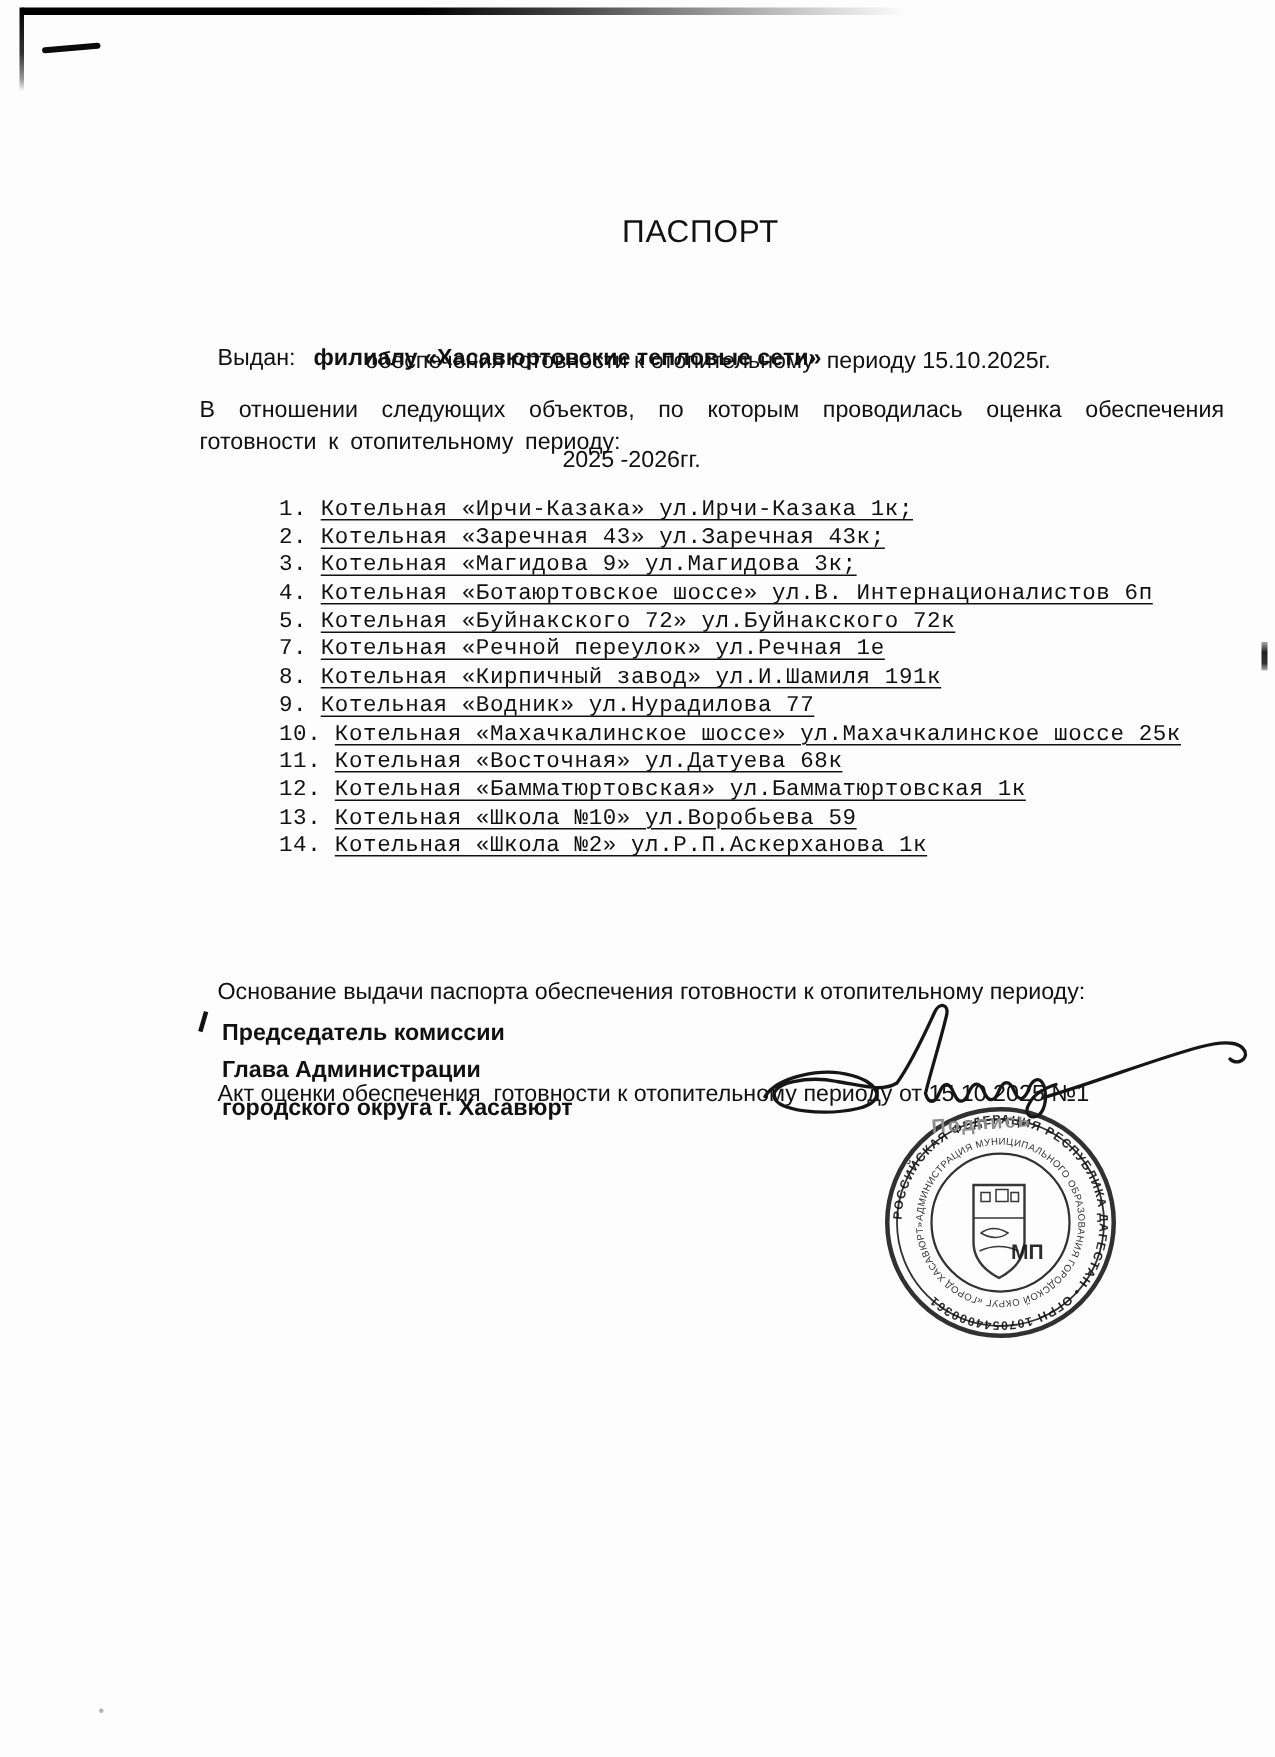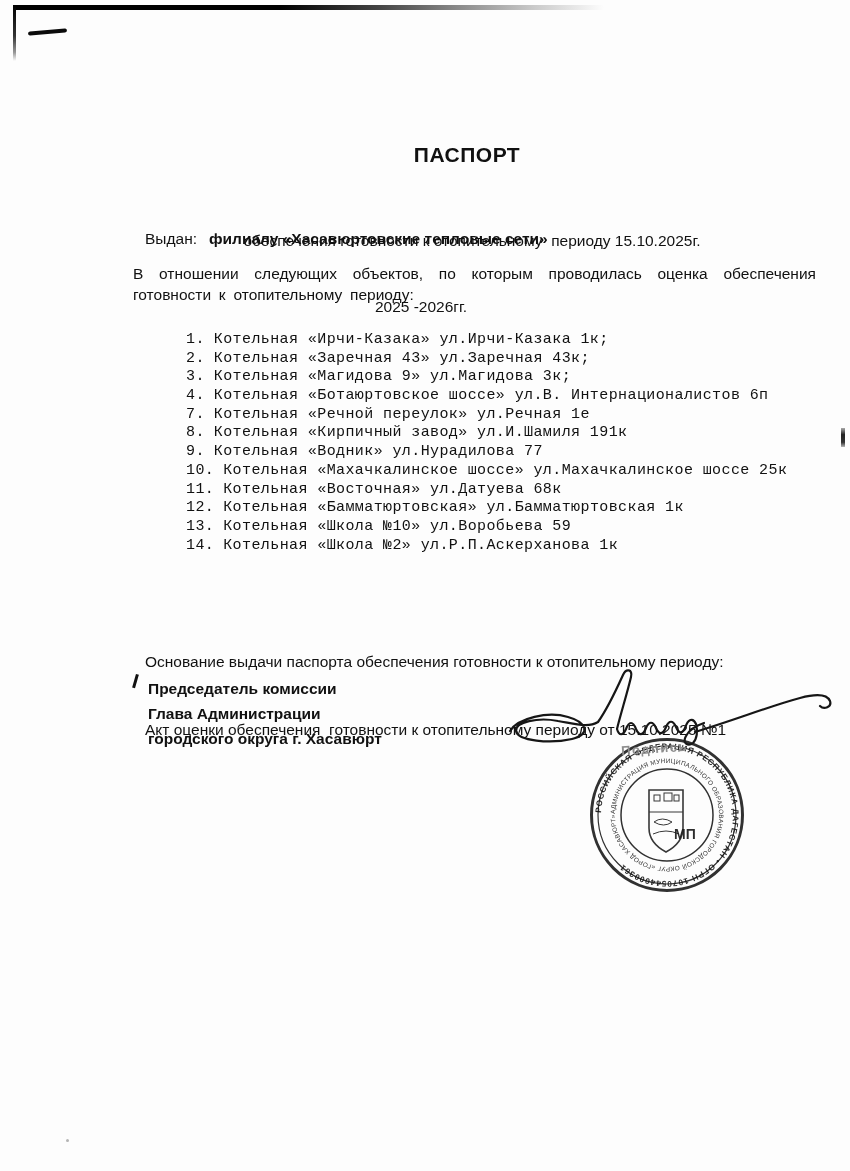--- a/index.html
+++ b/index.html
@@ -27,7 +27,7 @@
 
   
   .doc-title{left:84px;top:143px;width:766px;text-align:center;
-    font-size:21px;font-weight:bold;letter-spacing:.5px;}
+    font-size:21px;font-weight:normal;letter-spacing:.5px;}
   .subtitle-wrap{left:130px;top:186px;width:684px;text-align:center;
     font-size:15.5px;line-height:22px;white-space:pre-wrap;}
   .subtitle-2{position:relative;left:-51px;}

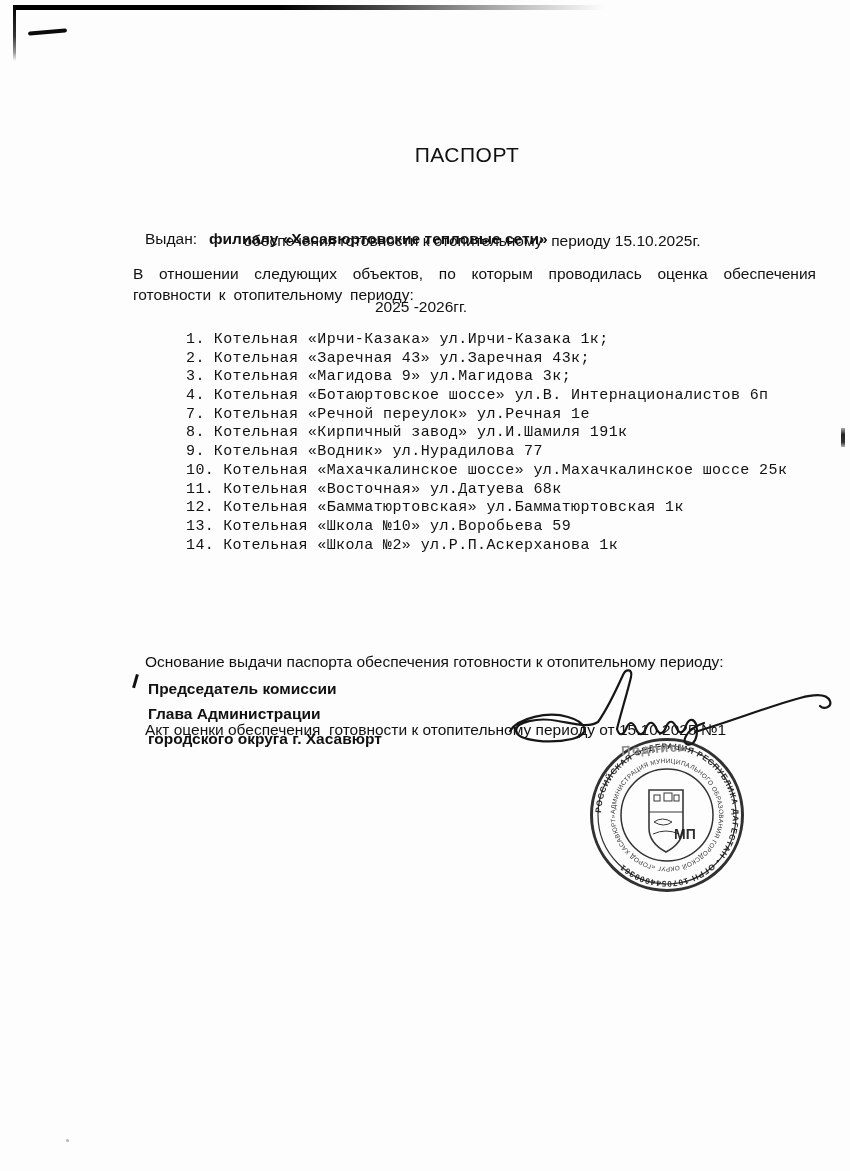--- a/index.html
+++ b/index.html
@@ -40,7 +40,7 @@
     font-size:15px;letter-spacing:.4px;}
   .obj-row{height:18.7px;line-height:18.7px;white-space:nowrap;}
   .obj-num{display:inline-block;margin-right:9px;}
-  .obj-text{text-decoration-thickness:1.4px;text-underline-offset:3px;}
+  .obj-text{text-decoration:underline;text-decoration-thickness:1.4px;text-underline-offset:3px;}
 
   .basis{left:145px;top:606px;font-size:15.5px;line-height:22.5px;white-space:pre-wrap;}
 

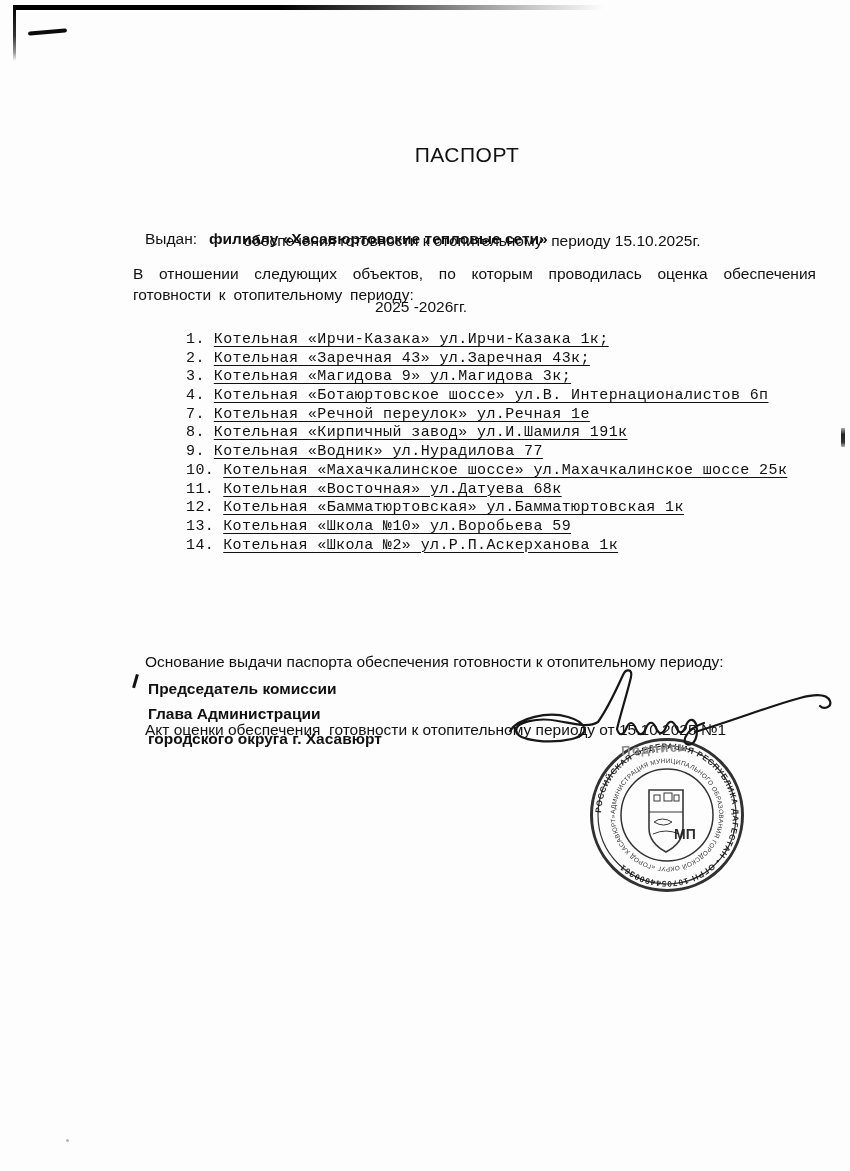--- a/index.html
+++ b/index.html
@@ -79,6 +79,7 @@
   <div class="obj-row"><span class="obj-num">2.</span><span class="obj-text">Котельная «Заречная 43» ул.Заречная 43к;</span></div>
   <div class="obj-row"><span class="obj-num">3.</span><span class="obj-text">Котельная «Магидова 9» ул.Магидова 3к;</span></div>
   <div class="obj-row"><span class="obj-num">4.</span><span class="obj-text">Котельная «Ботаюртовское шоссе» ул.В. Интернационалистов 6п</span></div>
+  <div class="obj-row"><span class="obj-num">5.</span><span class="obj-text">Котельная «Буйнакского 72» ул.Буйнакского 72к</span></div>
   <div class="obj-row"><span class="obj-num">7.</span><span class="obj-text">Котельная «Речной переулок» ул.Речная 1е</span></div>
   <div class="obj-row"><span class="obj-num">8.</span><span class="obj-text">Котельная «Кирпичный завод» ул.И.Шамиля 191к</span></div>
   <div class="obj-row"><span class="obj-num">9.</span><span class="obj-text">Котельная «Водник» ул.Нурадилова 77</span></div>

